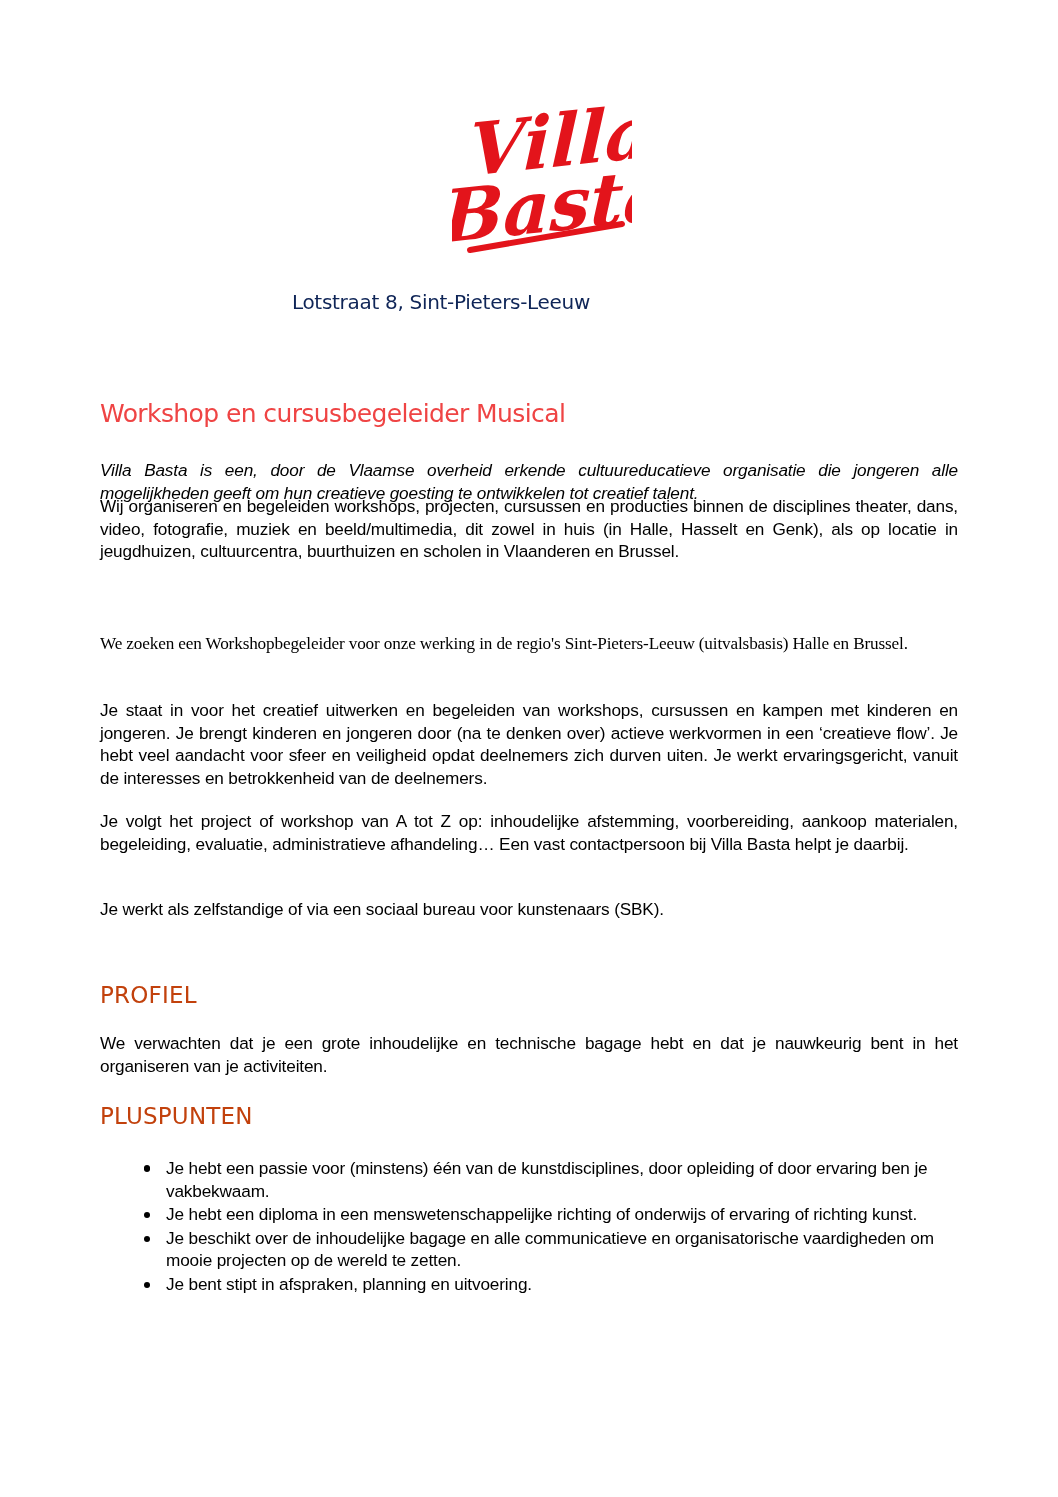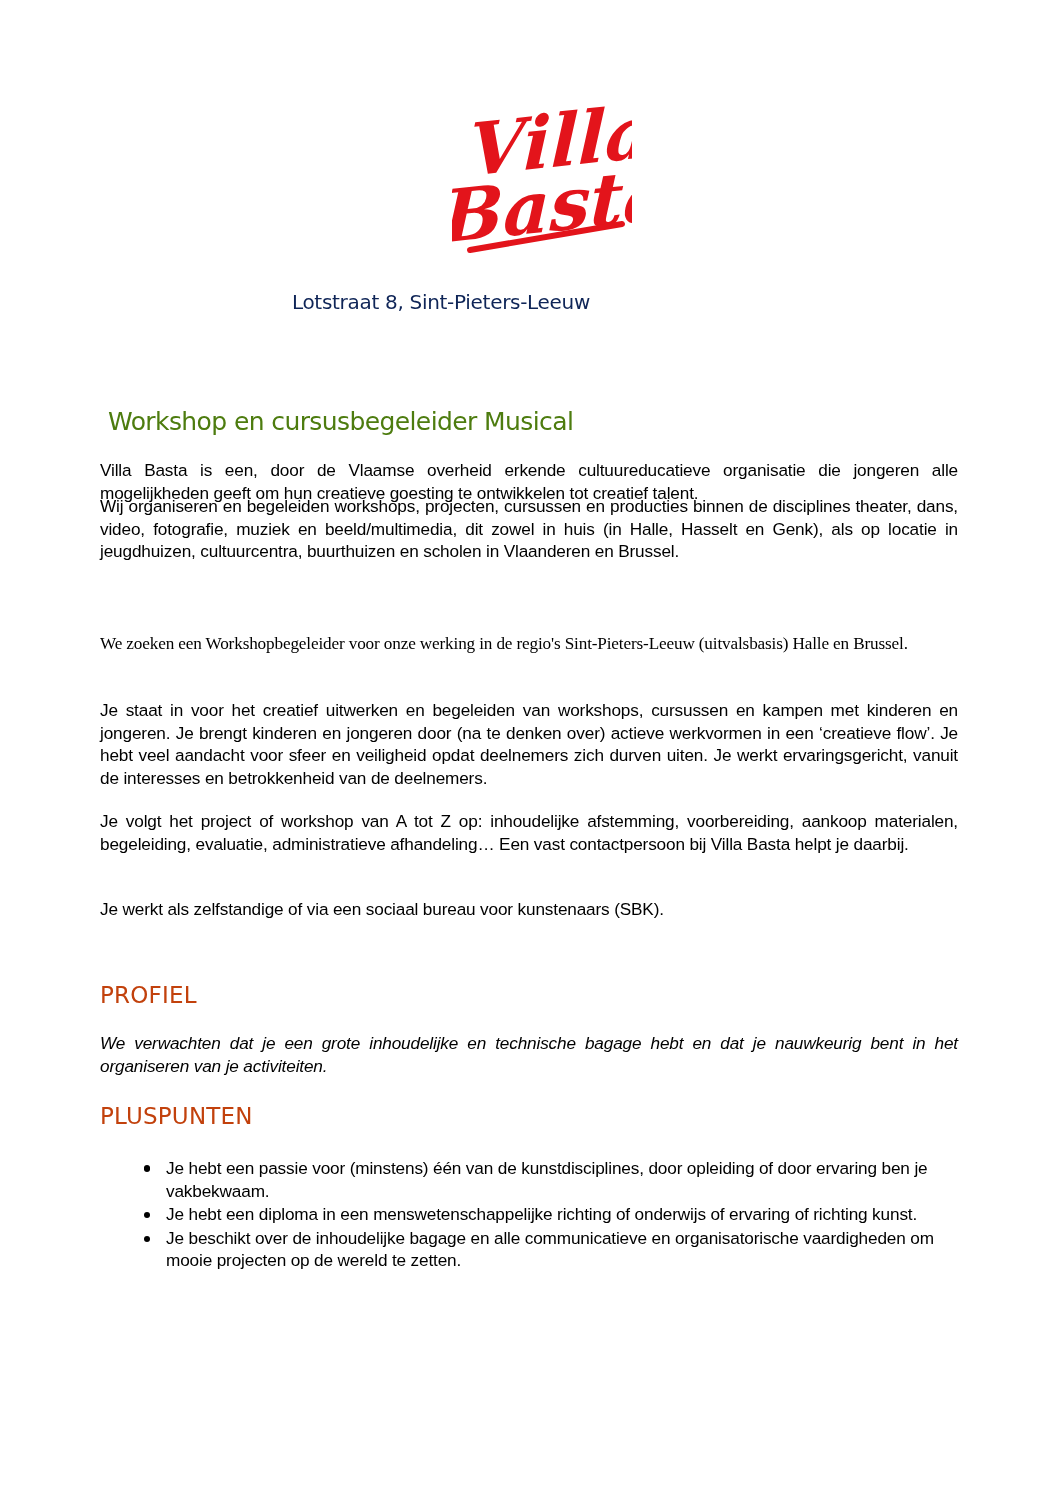--- a/index.html
+++ b/index.html
@@ -40,9 +40,9 @@
       top: 399px;
       font-family: "DejaVu Sans", sans-serif;
       font-size: 25px;
-      color: #4d7c0f;
+      color: #ef4444;
       letter-spacing: -0.6px;
-      margin: 8px;
+      margin: 0;
       font-weight: normal;
     }
     .para {

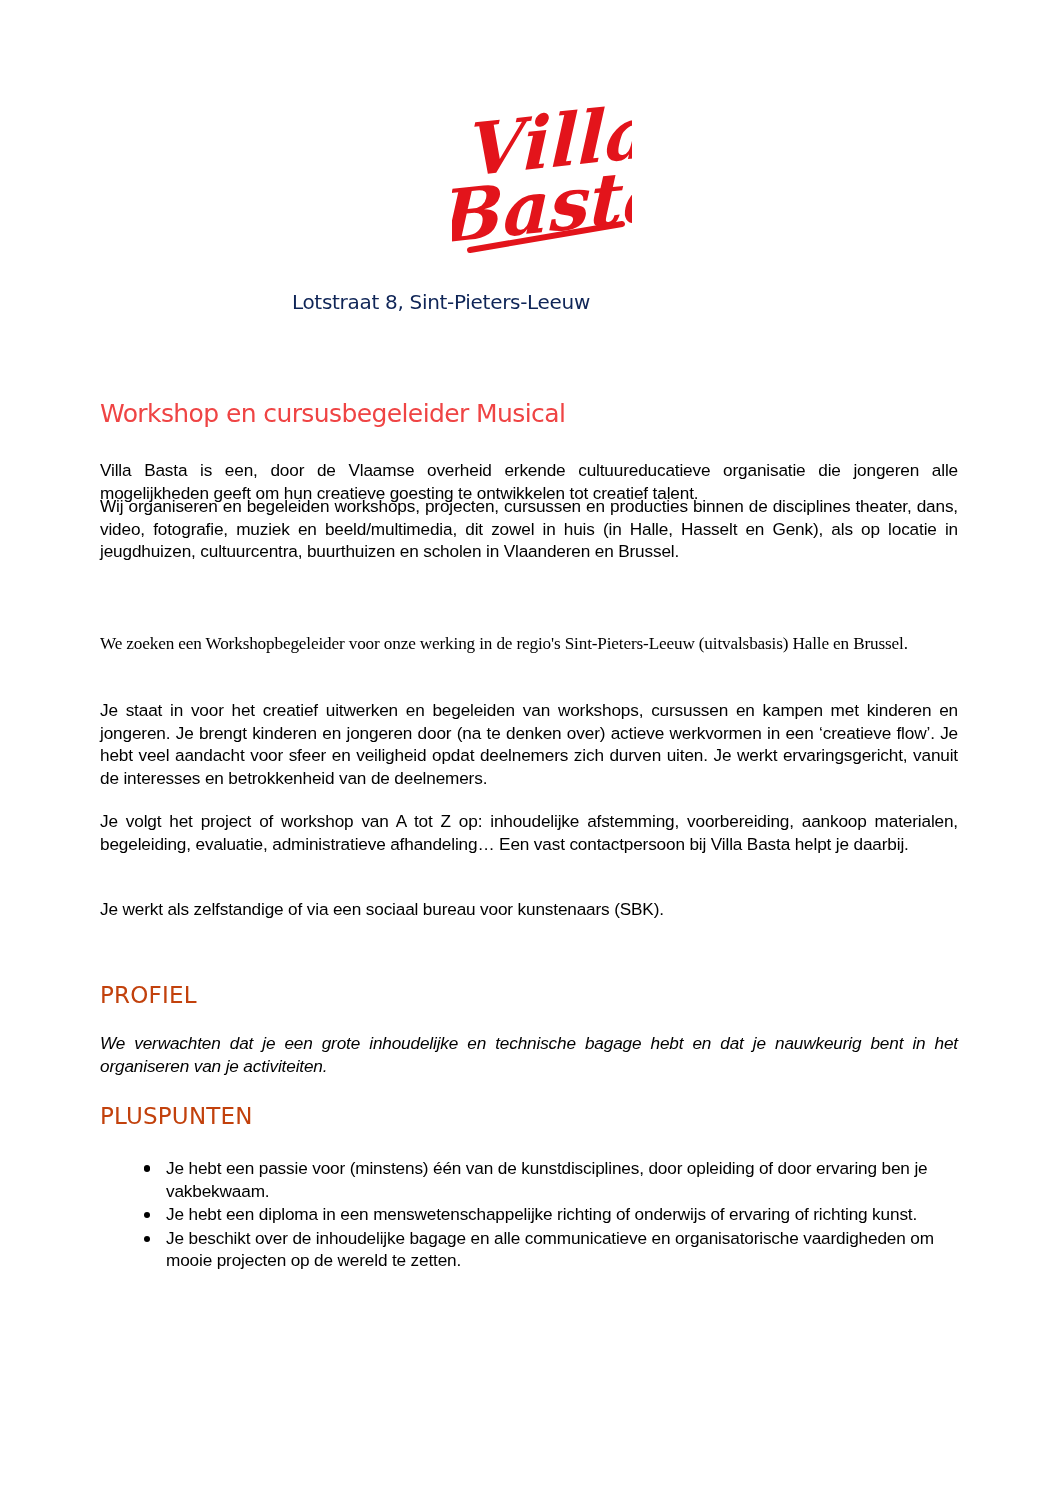--- a/index.html
+++ b/index.html
@@ -109,7 +109,7 @@
 
 <h1 class="title">Workshop en cursusbegeleider Musical</h1>
 
-<p class="para" style="top:459px;">Villa Basta is een, door de Vlaamse overheid erkende cultuureducatieve organisatie die jongeren alle mogelijkheden geeft om hun creatieve goesting te ontwikkelen tot creatief talent.</p>
+<p class="para" style="top:459px;font-style:italic;">Villa Basta is een, door de Vlaamse overheid erkende cultuureducatieve organisatie die jongeren alle mogelijkheden geeft om hun creatieve goesting te ontwikkelen tot creatief talent.</p>
 <p class="para" style="top:495px;">Wij organiseren en begeleiden workshops, projecten, cursussen en producties binnen de disciplines theater, dans, video, fotografie, muziek en beeld/multimedia, dit zowel in huis (in Halle, Hasselt en Genk), als op locatie in jeugdhuizen, cultuurcentra, buurthuizen en scholen in Vlaanderen en Brussel.</p>
 <p class="para" style="top:633px;font-family:Liberation Serif, serif;">We zoeken een Workshopbegeleider voor onze werking in de regio's Sint-Pieters-Leeuw (uitvalsbasis) Halle en Brussel.</p>
 <p class="para" style="top:699px;">Je staat in voor het creatief uitwerken en begeleiden van workshops, cursussen en kampen met kinderen en jongeren. Je brengt kinderen en jongeren door (na te denken over) actieve werkvormen in een ‘creatieve flow’. Je hebt veel aandacht voor sfeer en veiligheid opdat deelnemers zich durven uiten. Je werkt ervaringsgericht, vanuit de interesses en betrokkenheid van de deelnemers.</p>

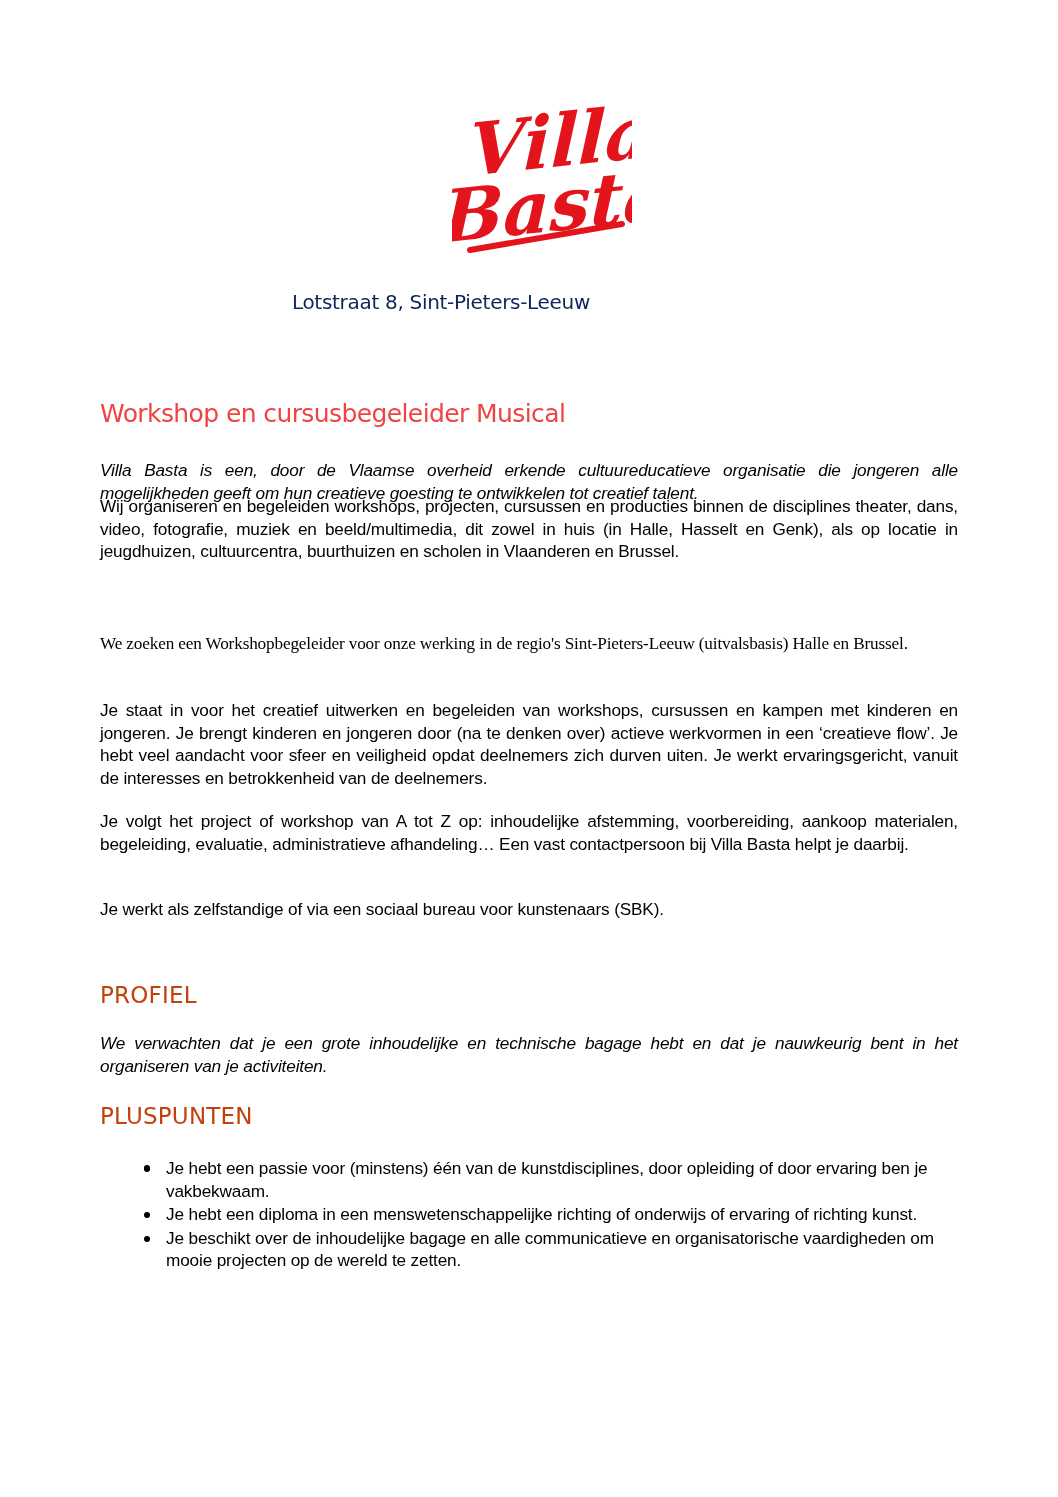--- a/index.html
+++ b/index.html
@@ -117,7 +117,7 @@
 <p class="para" style="top:898px;">Je werkt als zelfstandige of via een sociaal bureau voor kunstenaars (SBK).</p>
 
 <h2 class="section-heading" style="top:982px;">PROFIEL</h2>
-<p class="para" style="top:1032px;font-style:italic;">We verwachten dat je een grote inhoudelijke en technische bagage hebt en dat je nauwkeurig bent in het organiseren van je activiteiten.</p>
+<p class="para" style="top:1032px;">We verwachten dat je een grote inhoudelijke en technische bagage hebt en dat je nauwkeurig bent in het organiseren van je activiteiten.</p>
 
 <h2 class="section-heading" style="top:1103px;">PLUSPUNTEN</h2>
 

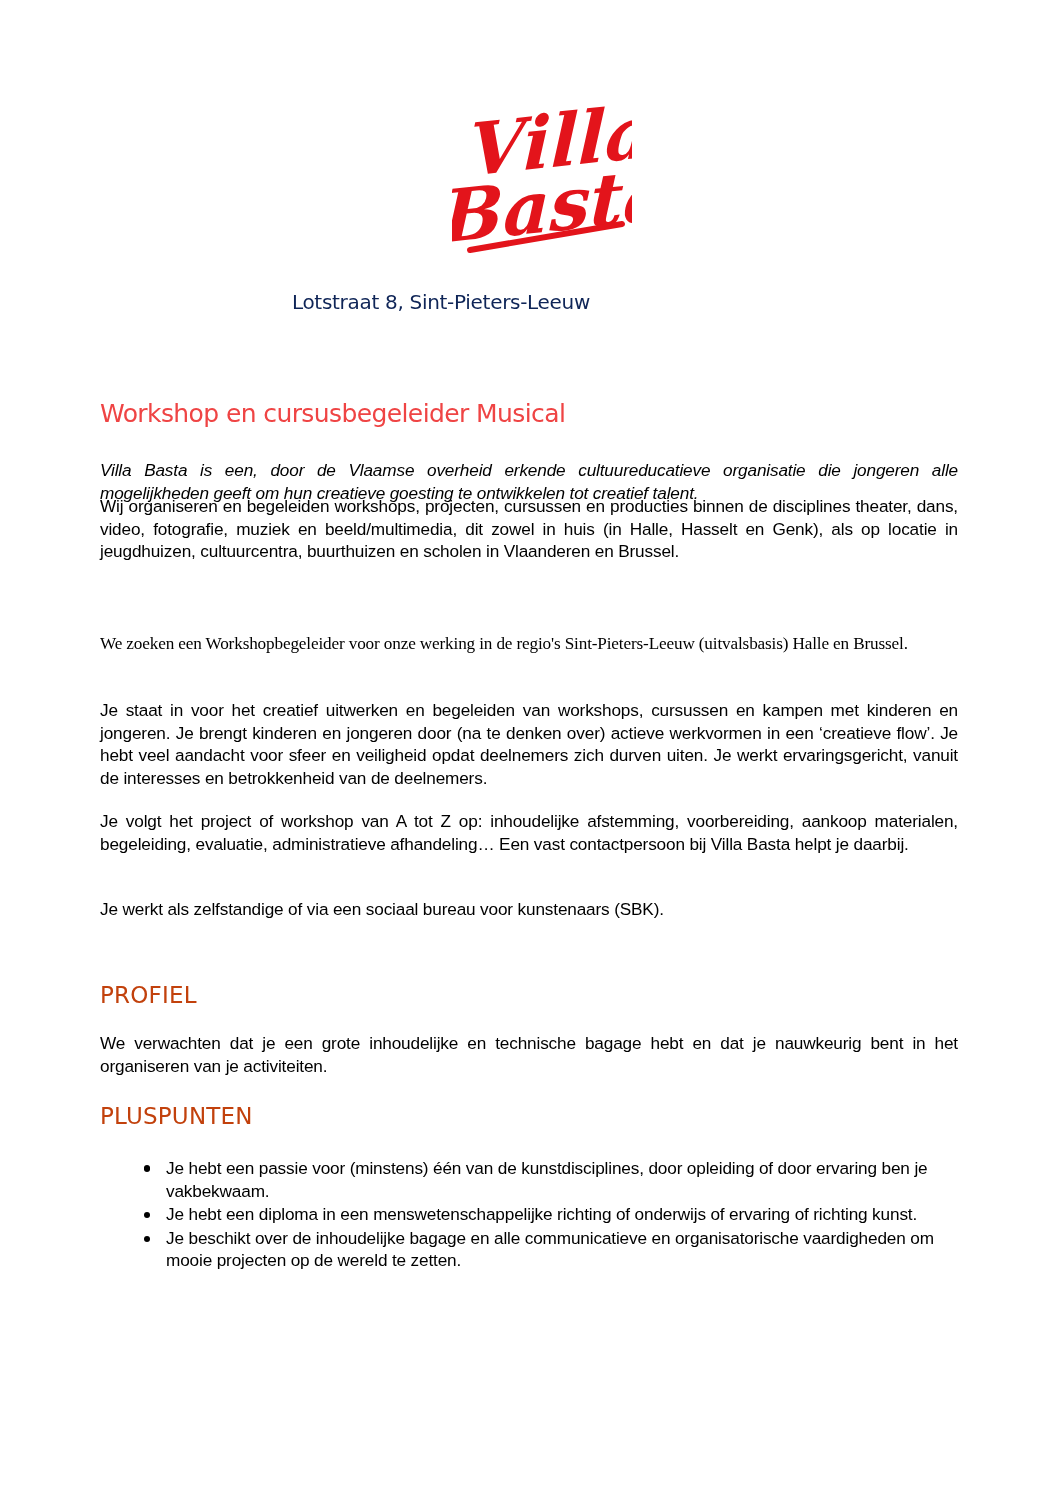--- a/index.html
+++ b/index.html
@@ -126,6 +126,7 @@
   <li><span class="bullet-dot"></span><span>Je hebt een passie voor (minstens) één van de kunstdisciplines, door opleiding of door ervaring ben je vakbekwaam.</span></li>
   <li><span class="bullet-dot"></span><span>Je hebt een diploma in een menswetenschappelijke richting of onderwijs of ervaring of richting kunst.</span></li>
   <li><span class="bullet-dot"></span><span>Je beschikt over de inhoudelijke bagage en alle communicatieve en organisatorische vaardigheden om mooie projecten op de wereld te zetten.</span></li>
+  <li><span class="bullet-dot"></span><span>Je bent stipt in afspraken, planning en uitvoering.</span></li>
 </ul>
 
 </body></html>

